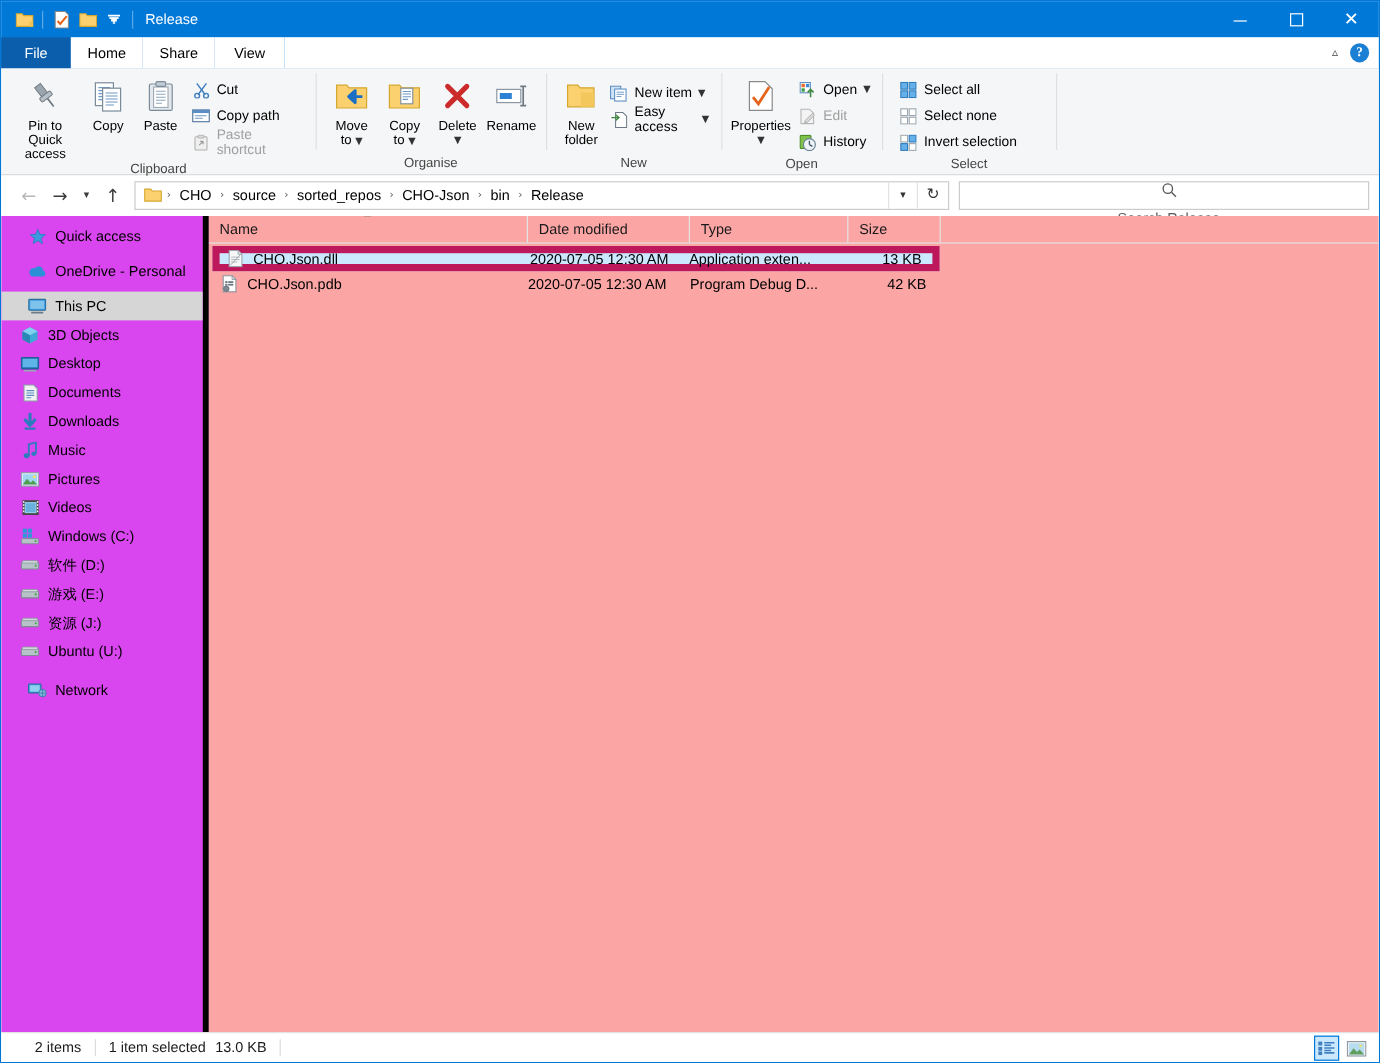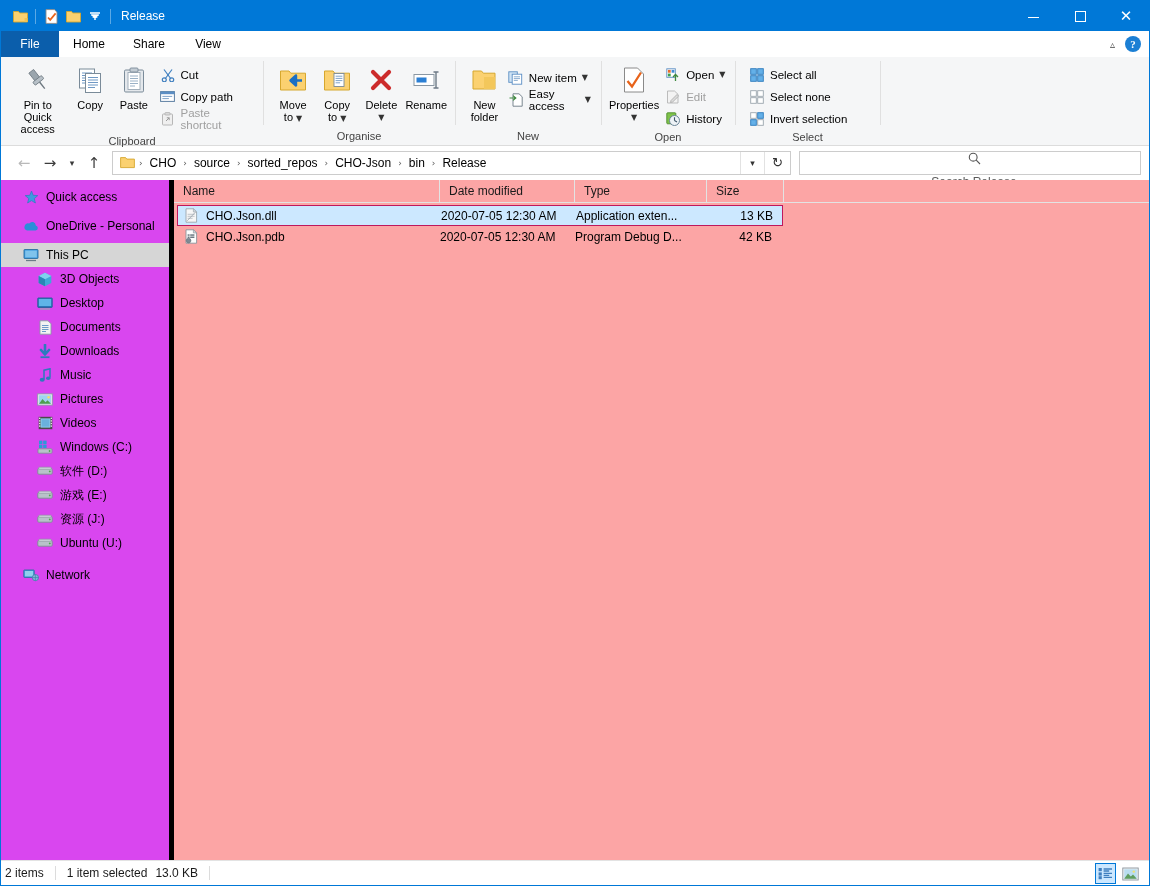--- a/index.html
+++ b/index.html
@@ -234,7 +234,7 @@
     font-size: 12px;
   }
   .row.selected {
-    background: #cce8ff; border: 1px solid #be185d;
+    background: #cce8ff; border: 6px solid #be185d;
   }
   .cell { display: flex; align-items: center; height: 100%; }
   .cell-name { width: 263px; gap: 7px; padding-left: 6px; }

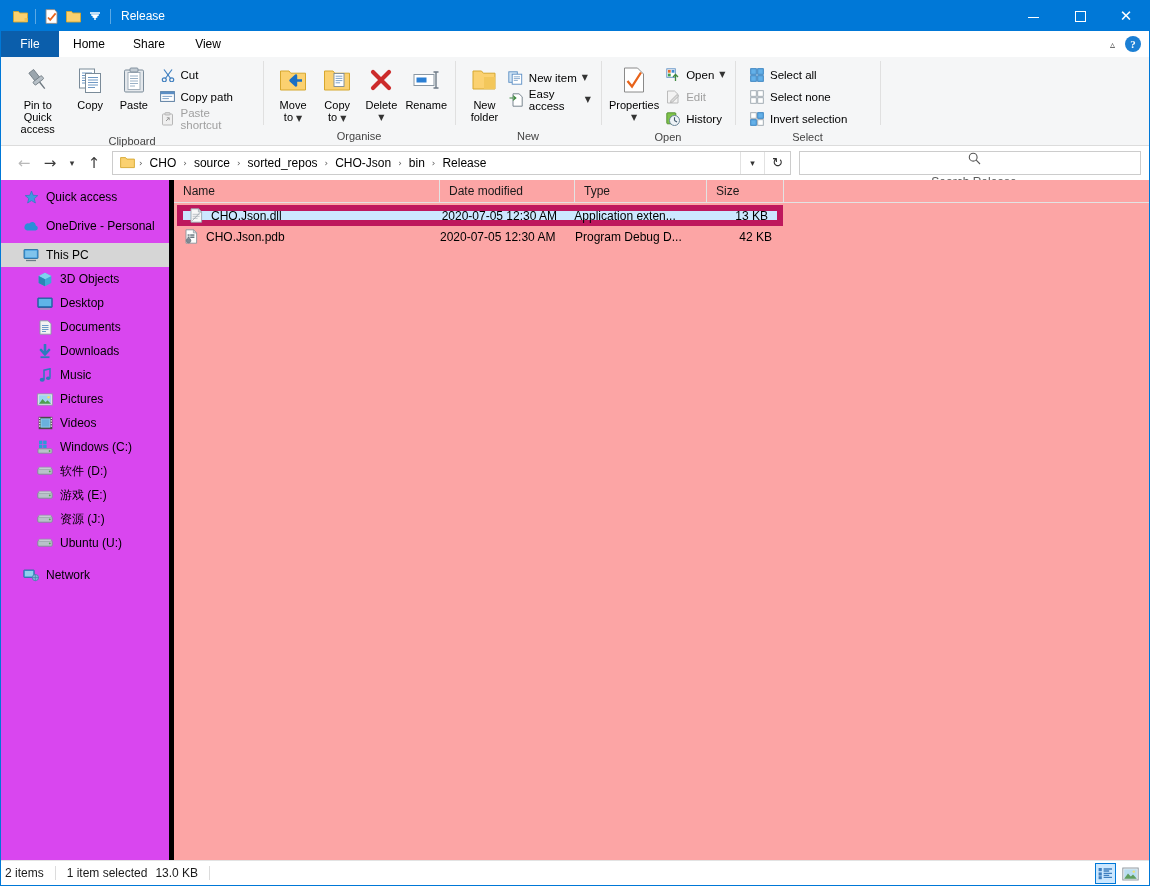--- a/index.html
+++ b/index.html
@@ -198,7 +198,7 @@
     padding-left: 22px; font-size: 12px; color: #000;
     white-space: nowrap;
   }
-  .navitem.indent { padding-left: 36px; }
+  .navitem.indent { padding-left: 16px; }
   .navitem.grayhl { background: #d6d6d6; }
   .navgap { height: 5px; }
 

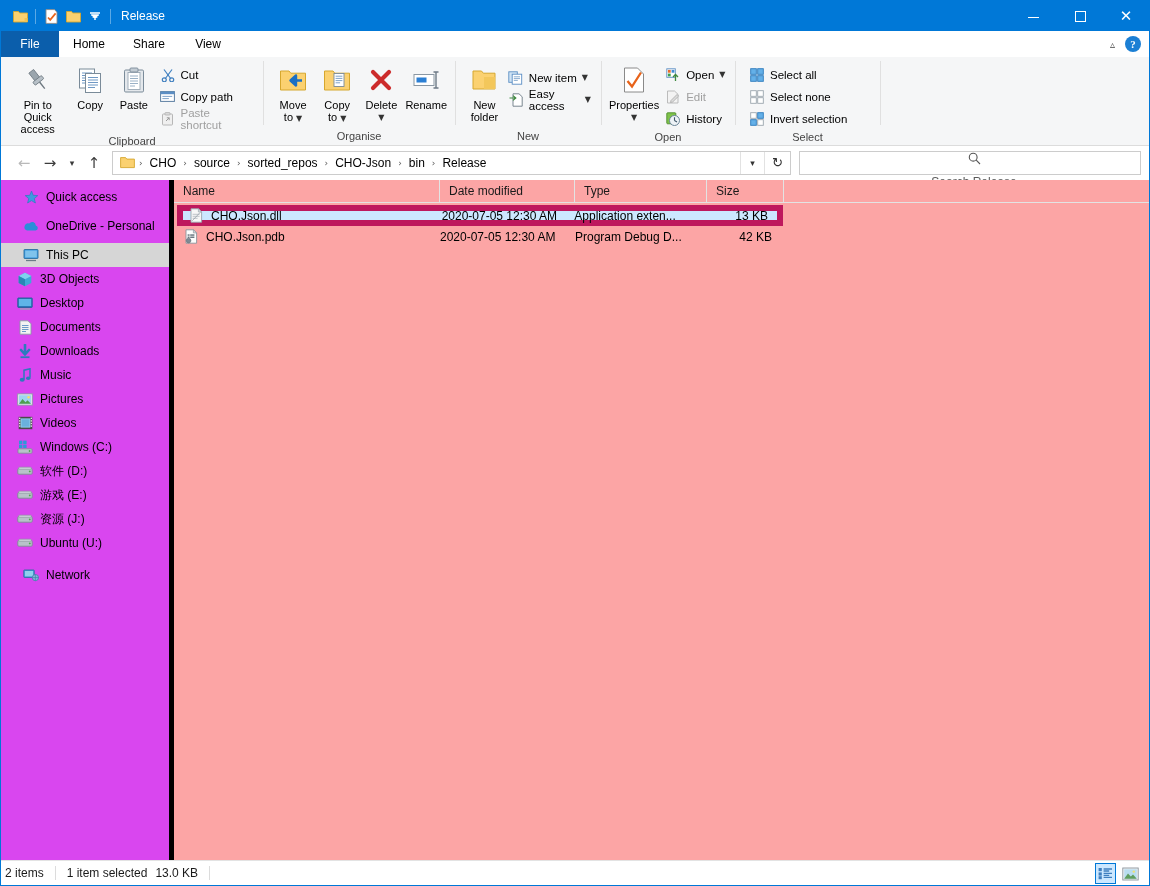--- a/index.html
+++ b/index.html
@@ -248,7 +248,7 @@
     height: 25px; min-height: 25px;
     border-top: 1px solid #e3e3e3;
     display: flex; align-items: center;
-    padding-left: 4px;
+    padding-left: 28px;
     background: #fff;
     position: relative;
   }

